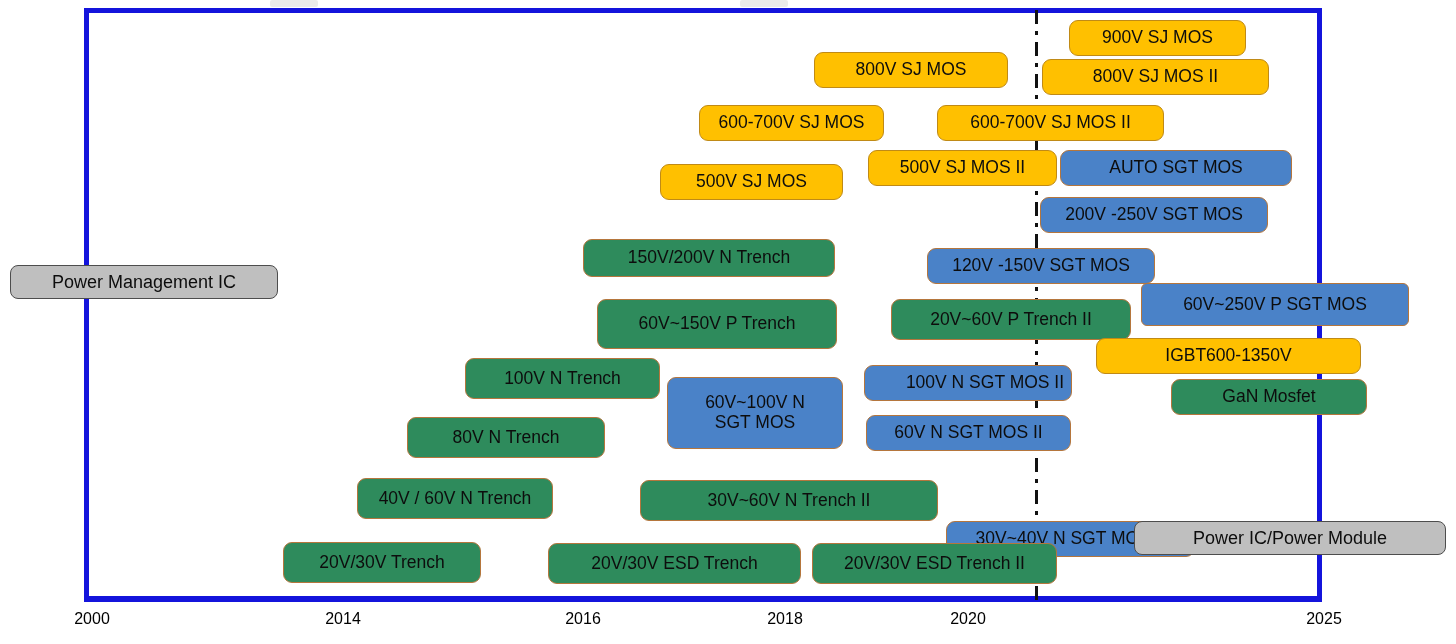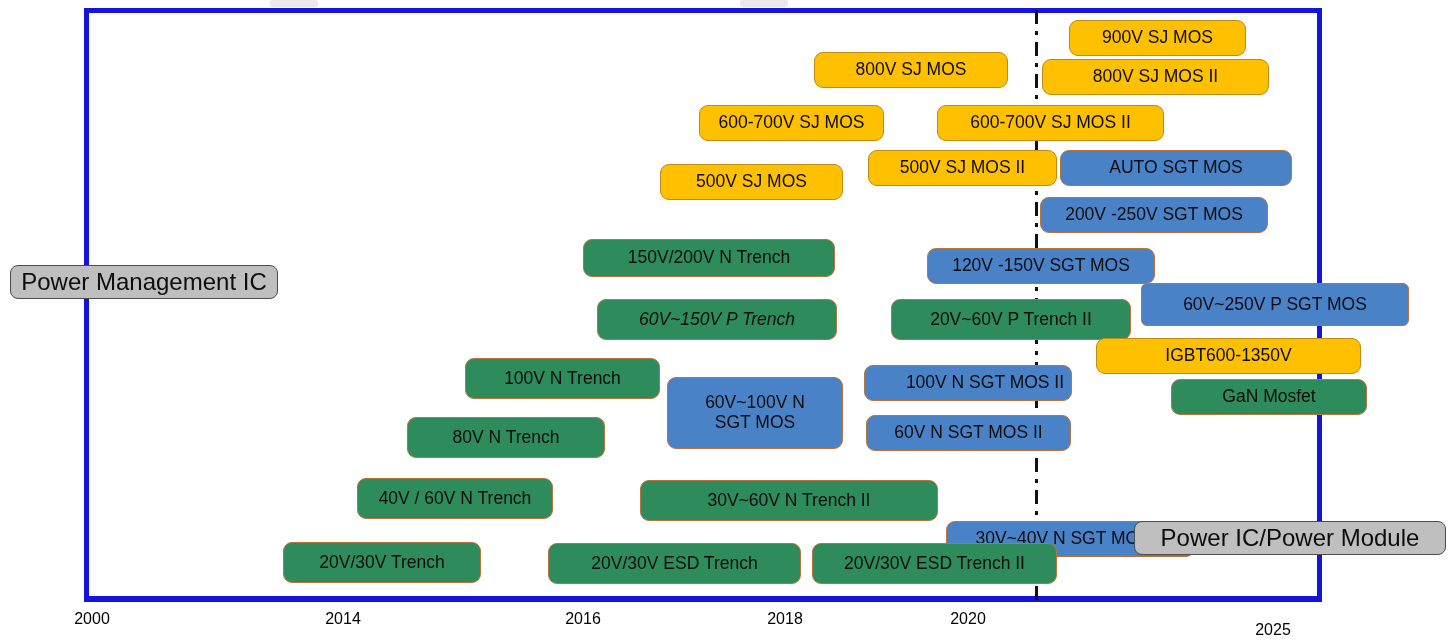--- a/index.html
+++ b/index.html
@@ -79,7 +79,7 @@
     display: flex;
     align-items: center;
     justify-content: center;
-    font-size: 24px;
+    font-size: 18px;
     color: #0d0d0d;
   }
 

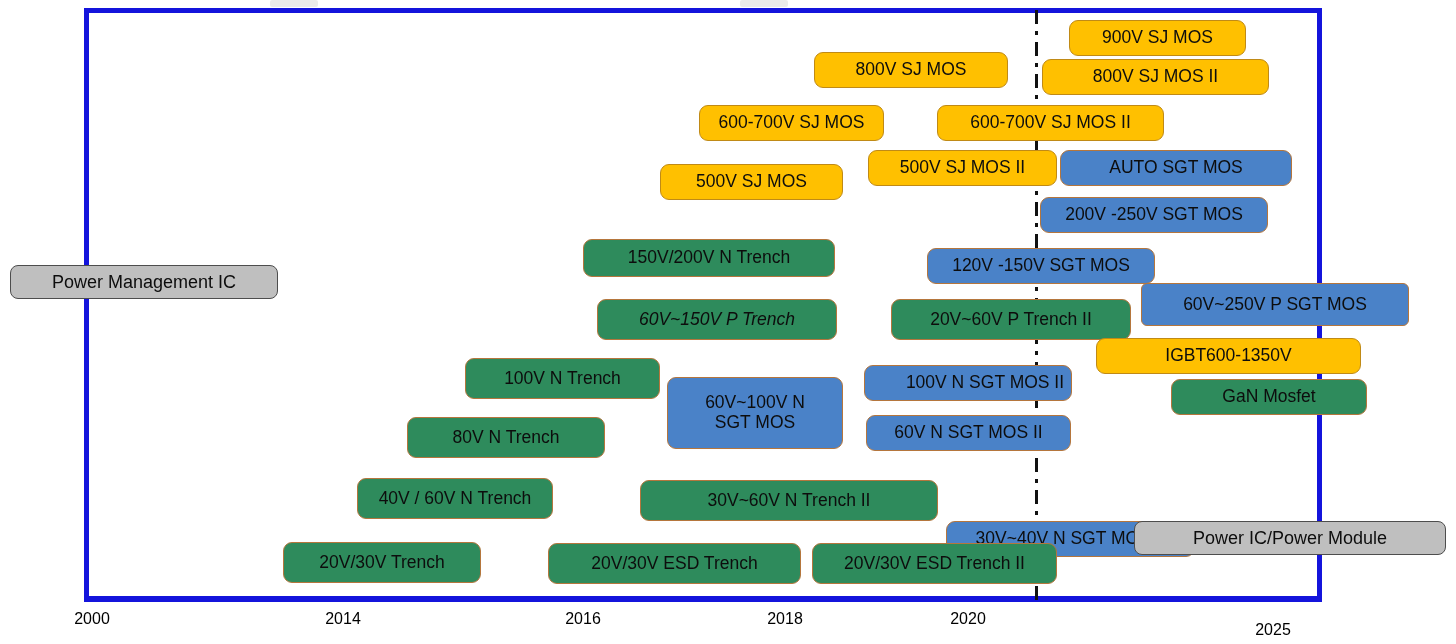--- a/index.html
+++ b/index.html
@@ -119,7 +119,7 @@
       <div class="box green" style="left: 583px; top: 239px; width: 252px; height: 38px;">150V/200V N Trench</div>
       <div class="box blue" style="left: 927px; top: 248px; width: 228px; height: 36px;">120V -150V SGT MOS</div>
       <div class="box blue" style="left: 1141px; top: 283px; width: 268px; height: 43px; border-radius: 6px;">60V~250V P  SGT MOS</div>
-      <div class="box green" style="left: 597px; top: 299px; width: 240px; height: 41px; font-style: italic;">60V~150V P Trench</div>
+      <div class="box green" style="left: 597px; top: 299px; width: 240px; height: 50px;">60V~150V P Trench</div>
       <div class="box green" style="left: 891px; top: 299px; width: 240px; height: 41px; text-align: center;">20V~60V P Trench II</div>
       <div class="box yellow" style="left: 1096px; top: 338px; width: 265px; height: 36px;">IGBT600-1350V</div>
       <div class="box green" style="left: 465px; top: 358px; width: 195px; height: 41px;">100V N Trench</div>

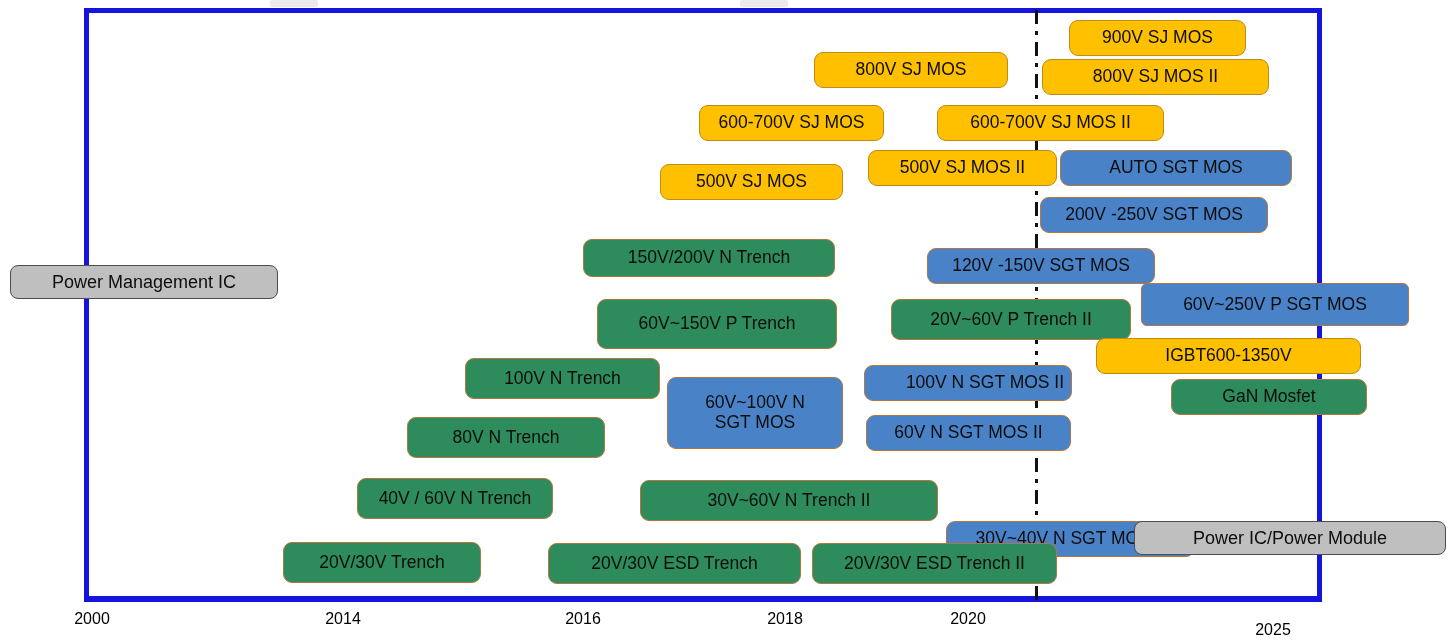--- a/index.html
+++ b/index.html
@@ -148,7 +148,7 @@
       <div class="tick" style="left: 583px; top: 610px;">2016</div>
       <div class="tick" style="left: 785px; top: 610px;">2018</div>
       <div class="tick" style="left: 968px; top: 610px;">2020</div>
-      <div class="tick" style="left: 1273px; top: 610px; margin-top: 11px;">2025</div>
+      <div class="tick" style="left: 1324px; top: 610px;">2025</div>
     </div>
 
 </div>

